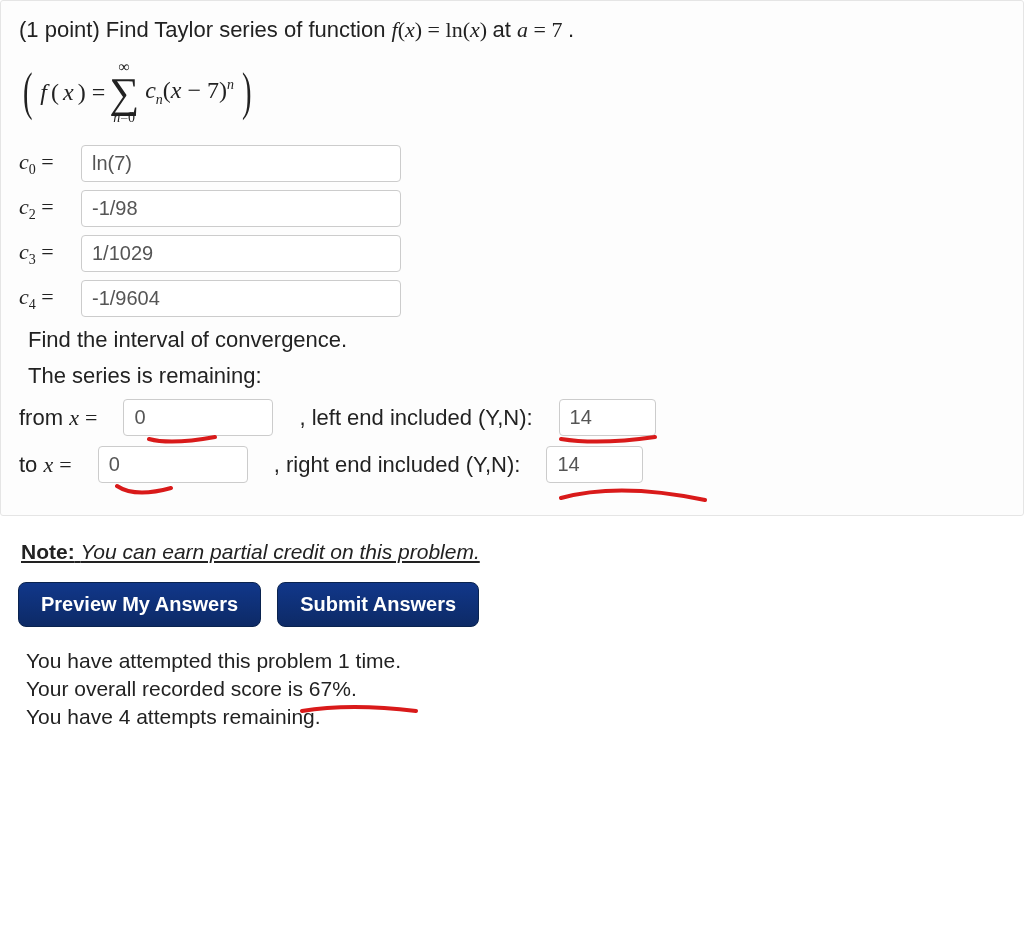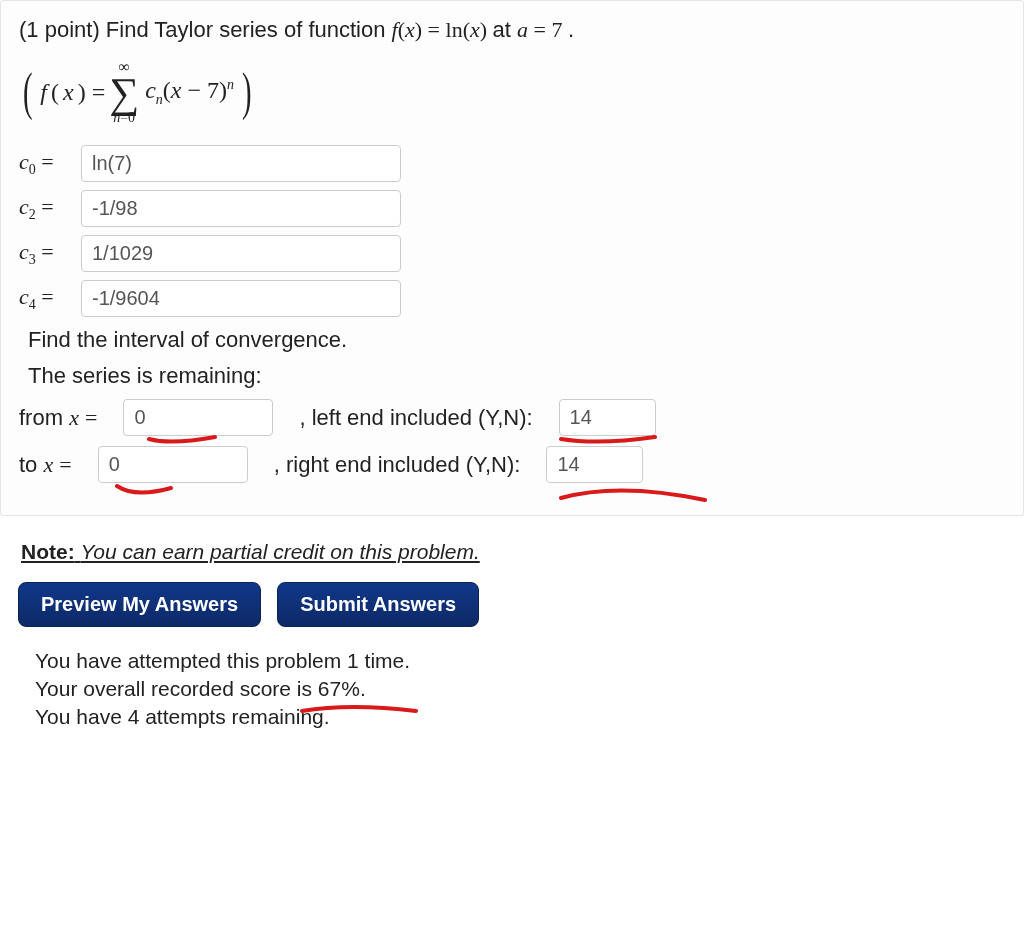--- a/index.html
+++ b/index.html
@@ -97,7 +97,7 @@
     cursor: pointer;
     font-weight: bold;
   }
-  .status p { margin: 4px 17px; font-size: 21px; }
+  .status p { margin: 4px 8px; font-size: 21px; }
   
   .mark {
     position: absolute;

